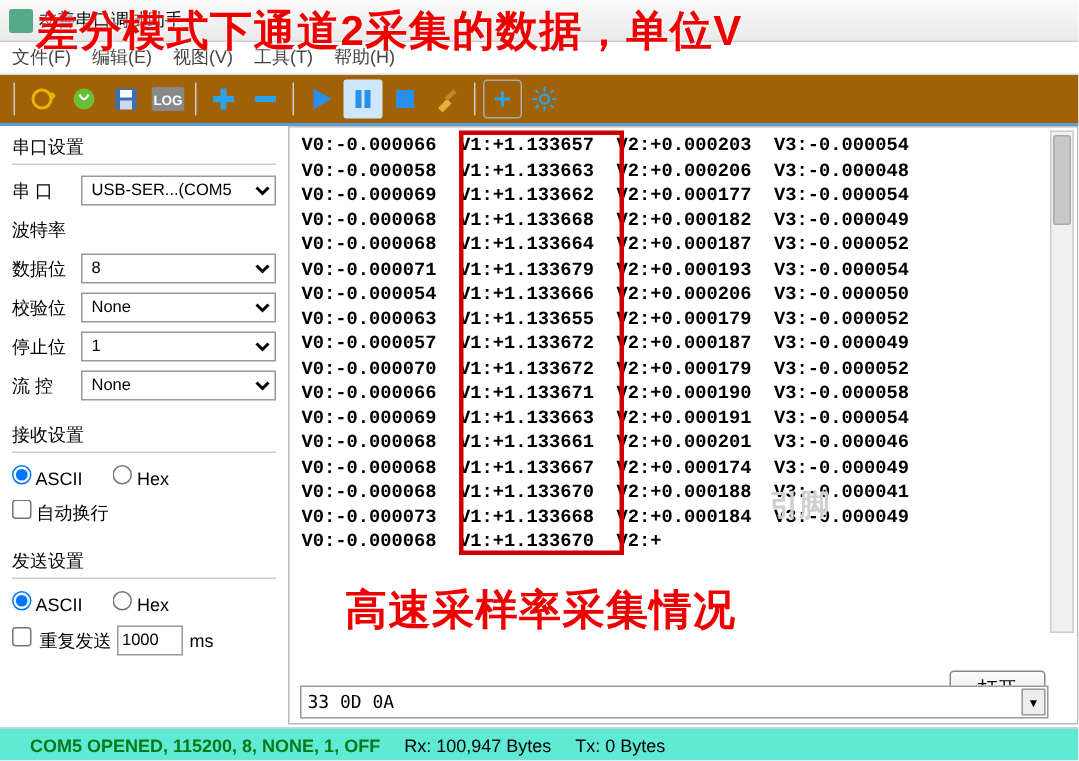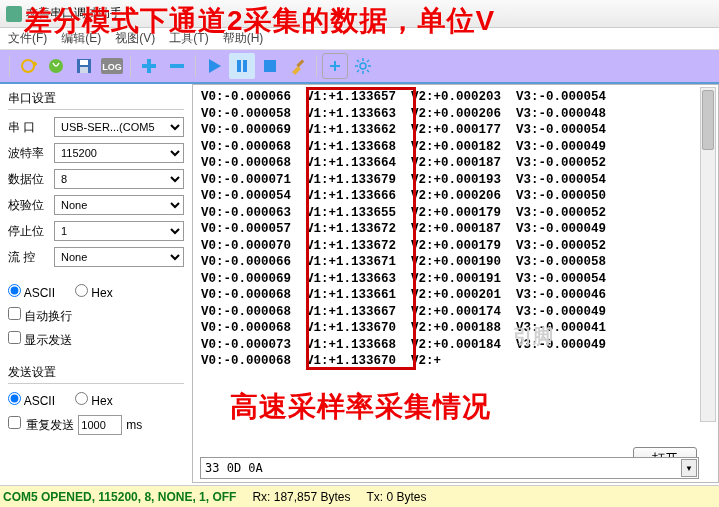--- a/index.html
+++ b/index.html
@@ -7,7 +7,7 @@
 .titlebar { height: 28px; background: linear-gradient(#fafafa,#eaeaea); border-bottom: 1px solid #ccc; display: flex; align-items: center; padding: 0 6px; gap: 4px; }
 .title-icon { width: 16px; height: 16px; background: #5a8; border-radius: 2px; }
 .menubar { height: 22px; display: flex; align-items: center; gap: 14px; padding: 0 8px; font-size: 12px; color: #444; border-bottom: 1px solid #ddd; }
-.toolbar { height: 34px; display: flex; align-items: center; gap: 2px; padding: 0 6px; border-bottom: 2px solid #5a9cd8; background: #c4b5fd; }
+.toolbar { height: 34px; display: flex; align-items: center; gap: 2px; padding: 0 6px; border-bottom: 2px solid #5a9cd8; background: #a16207; }
 .tbtn { width: 26px; height: 26px; display: flex; align-items: center; justify-content: center; border-radius: 2px; cursor: pointer; }
 .sep { width: 1px; height: 22px; background: #ccc; margin: 0 3px; }
 .main { display: flex; position: absolute; top: 84px; bottom: 24px; left: 0; right: 0; }

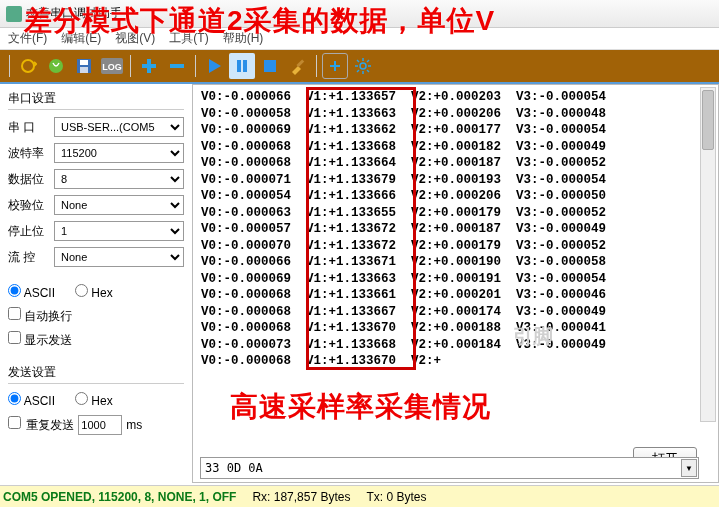--- a/index.html
+++ b/index.html
@@ -143,7 +143,6 @@
       </div>
     <div class="row">
         <label>波特率</label>
-        <select><option>115200</option></select>
       </div>
     <div class="row">
         <label>数据位</label>

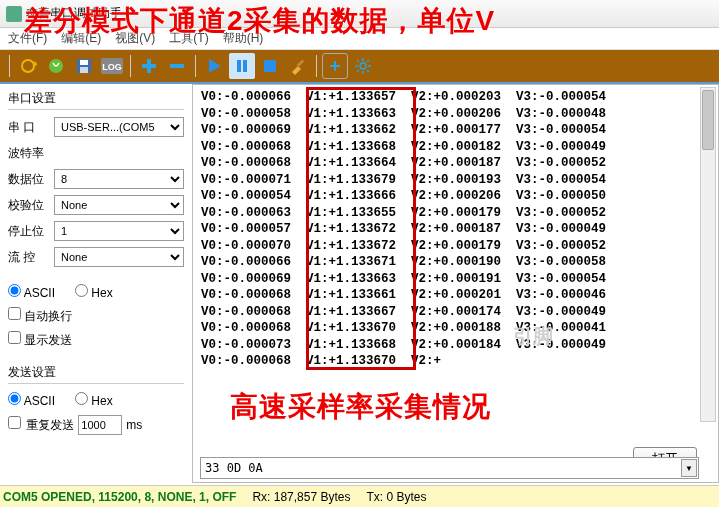--- a/index.html
+++ b/index.html
@@ -162,6 +162,7 @@
       </div>
 
     <div style="height:6px"></div>
+    <div class="group-title">接收设置</div>
     <div class="radio-row">
       <label><input type="radio" checked="" style=""> <span>ASCII</span></label>
       <label><input type="radio" style=""> <span>Hex</span></label>

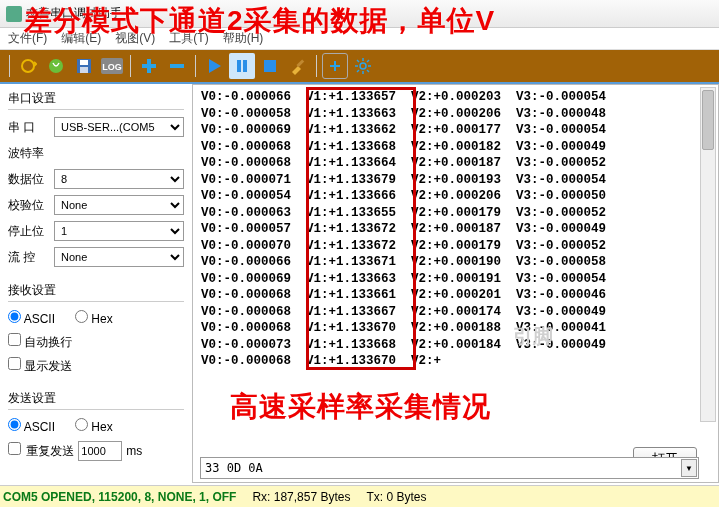--- a/index.html
+++ b/index.html
@@ -170,9 +170,6 @@
     <div class="chk-row">
         <label><input type="checkbox" style=""> <span>自动换行</span></label>
       </div>
-    <div class="chk-row">
-        <label><input type="checkbox" style=""> <span>显示发送</span></label>
-      </div>
 
     <div style="height:6px"></div>
     <div class="group-title">发送设置</div>

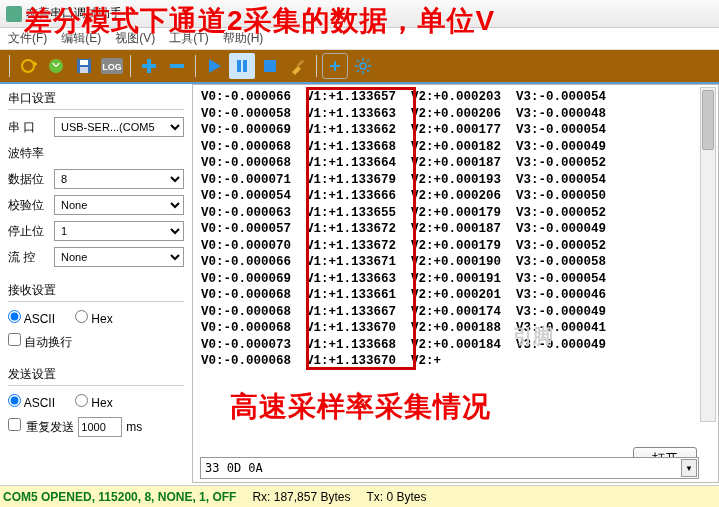--- a/index.html
+++ b/index.html
@@ -27,7 +27,7 @@
 .open-btn { position: absolute; right: 14px; top: 20px; width: 64px; height: 24px; border: 1px solid #888; background: linear-gradient(#fdfdfd,#e5e5e5); border-radius: 3px; font-size: 13px; cursor: pointer; }
 .tx-input { position: absolute; left: 0; right: 12px; bottom: 2px; height: 22px; border: 1px solid #999; padding: 2px 4px; font-family: monospace; font-size: 12px; }
 .dd-arrow { position: absolute; right: 14px; bottom: 4px; width: 16px; height: 18px; border: 1px solid #999; background: #eee; display: flex; align-items: center; justify-content: center; font-size: 8px; }
-.statusbar { position: absolute; bottom: 0; left: 0; right: 0; height: 22px; background: #fef9c3; border-top: 1px solid #ccc; display: flex; align-items: center; padding: 0 3px; font-size: 12px; gap: 16px; }
+.statusbar { position: absolute; bottom: 0; left: 0; right: 0; height: 22px; background: #5eead4; border-top: 1px solid #ccc; display: flex; align-items: center; padding: 0 20px; font-size: 12px; gap: 16px; }
 .status-conn { color: #0a7a18; font-weight: bold; }
 .scrollbar { position: absolute; right: 2px; top: 2px; bottom: 60px; width: 16px; background: #f0f0f0; border: 1px solid #ccc; }
 .scroll-thumb { position: absolute; left: 1px; right: 1px; top: 2px; height: 60px; background: #c8c8c8; border: 1px solid #aaa; border-radius: 2px; }

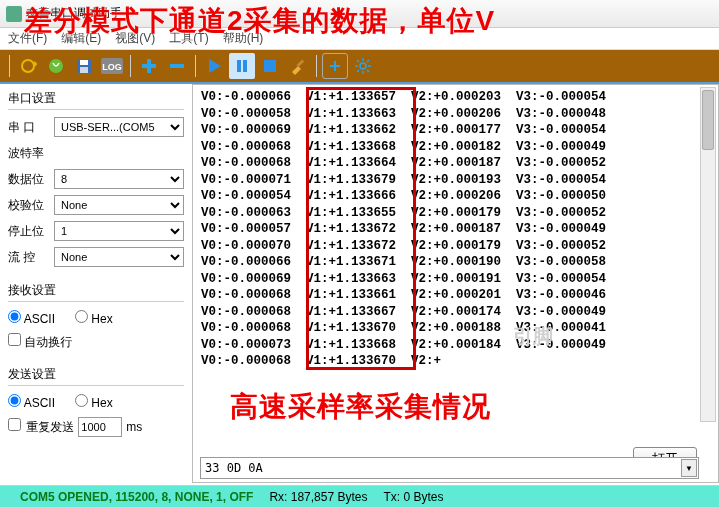--- a/index.html
+++ b/index.html
@@ -221,7 +221,7 @@
 
 <div class="statusbar">
   <span class="status-conn">COM5 OPENED, 115200, 8, NONE, 1, OFF</span>
-  <span>Rx: 187,857 Bytes</span>
+  <span>Rx: 100,947 Bytes</span>
   <span>Tx: 0 Bytes</span>
 </div>
 

